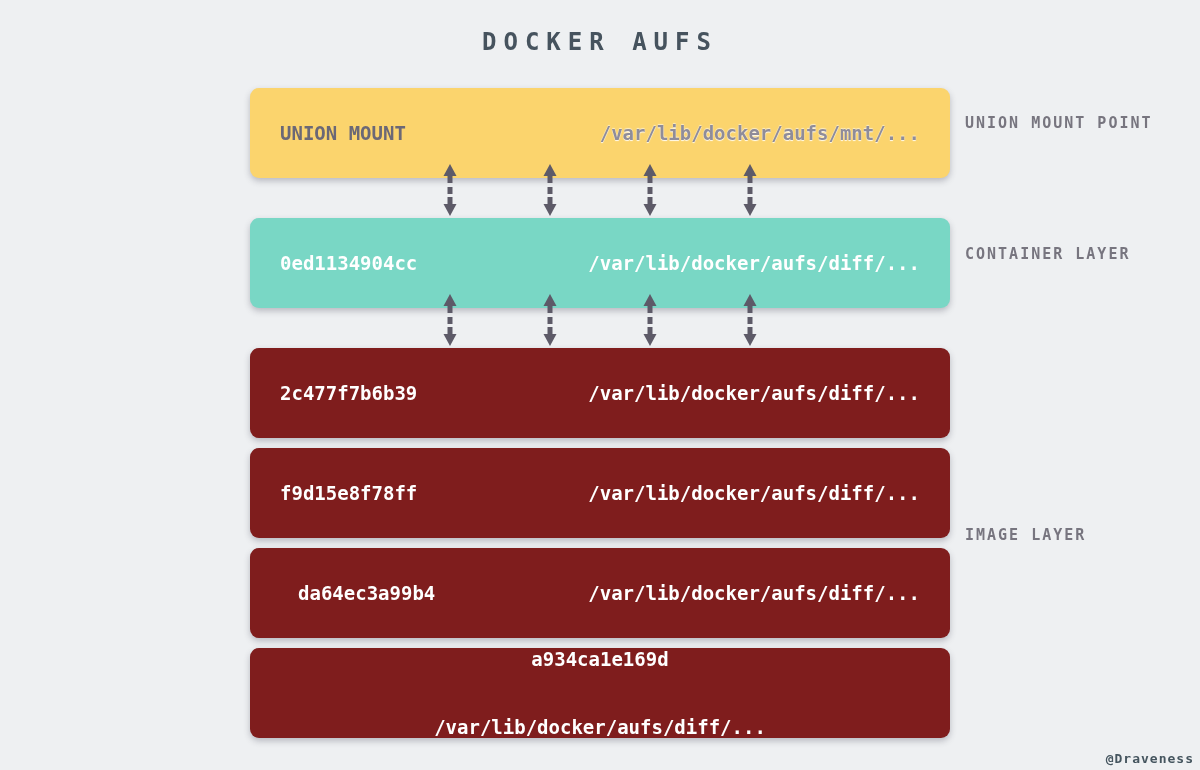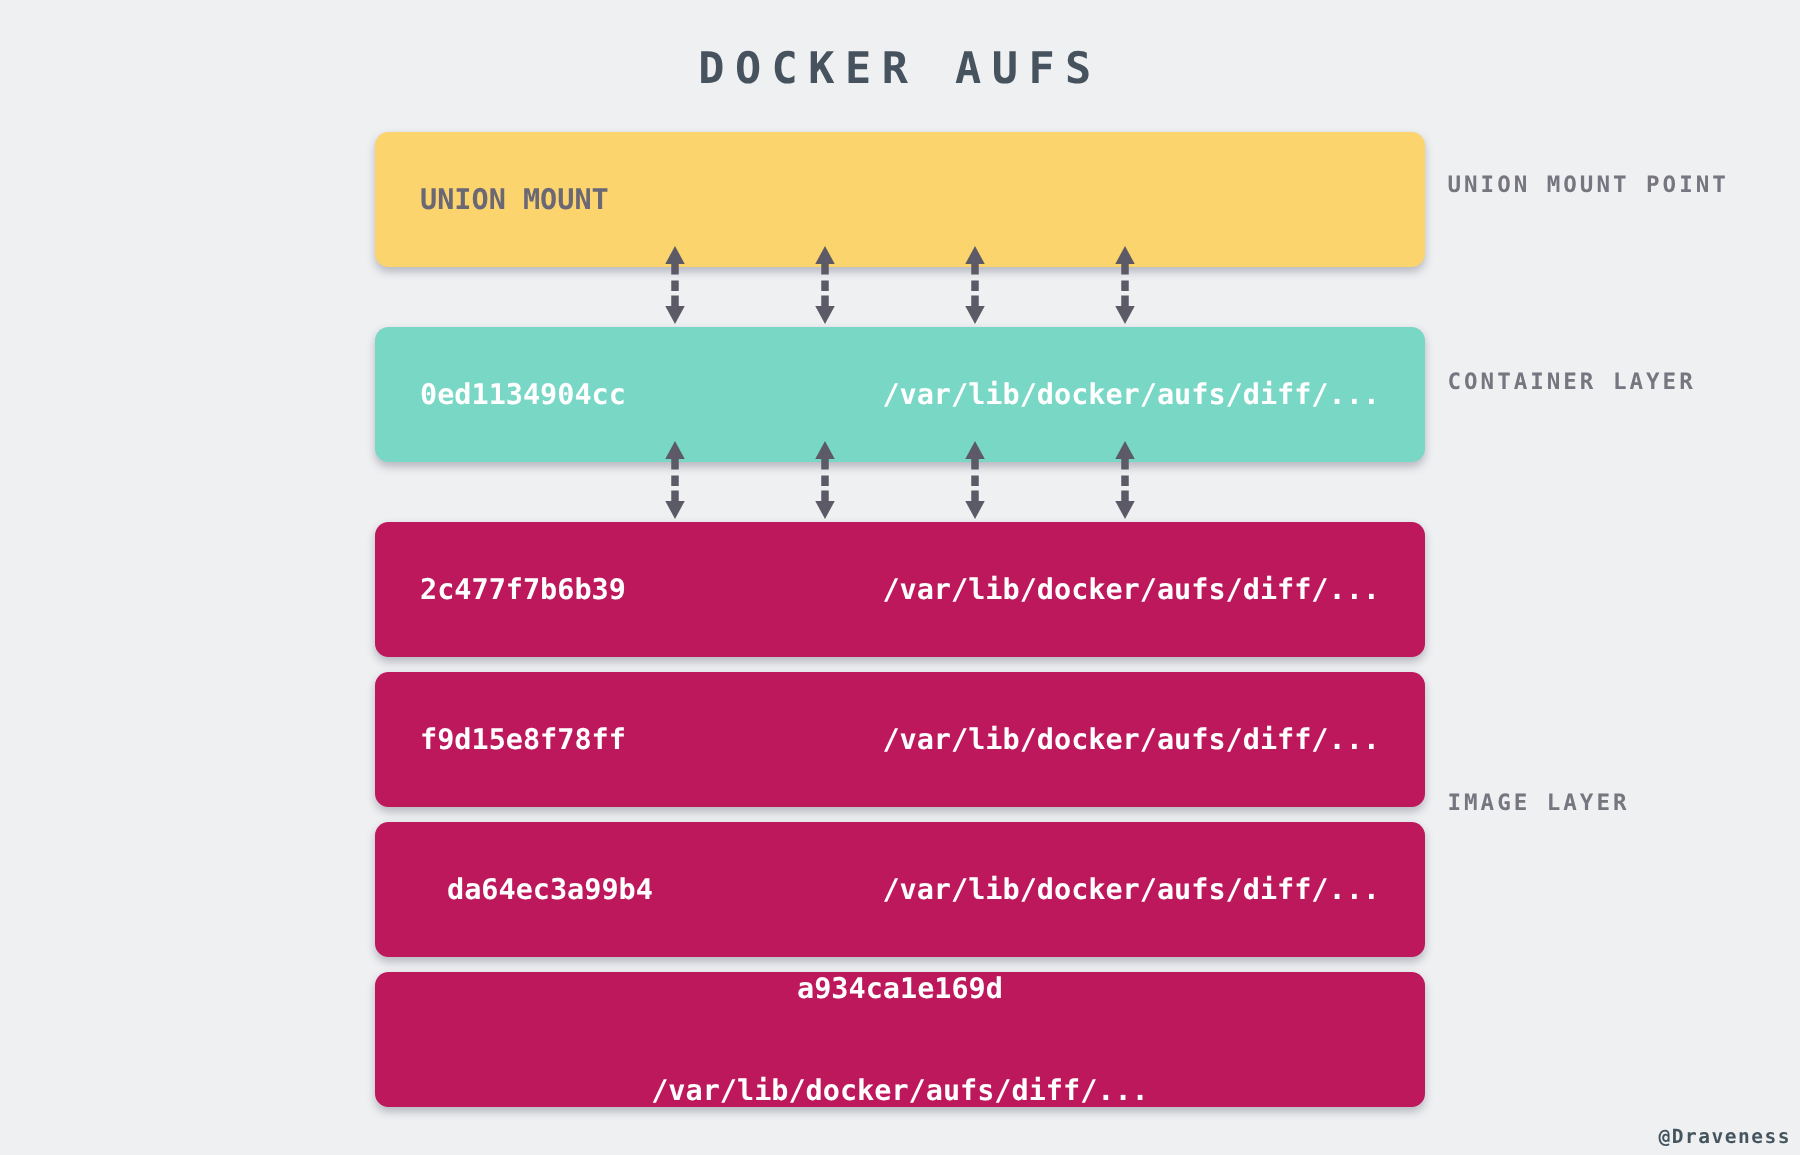--- a/index.html
+++ b/index.html
@@ -14,7 +14,7 @@
     position: absolute;
     top: 28px; left: 0; width: 1200px;
     text-align: center;
-    font-size: 29px;
+    font-size: 24px;
     font-weight: bold;
     letter-spacing: 7px;
     color: #46535e;

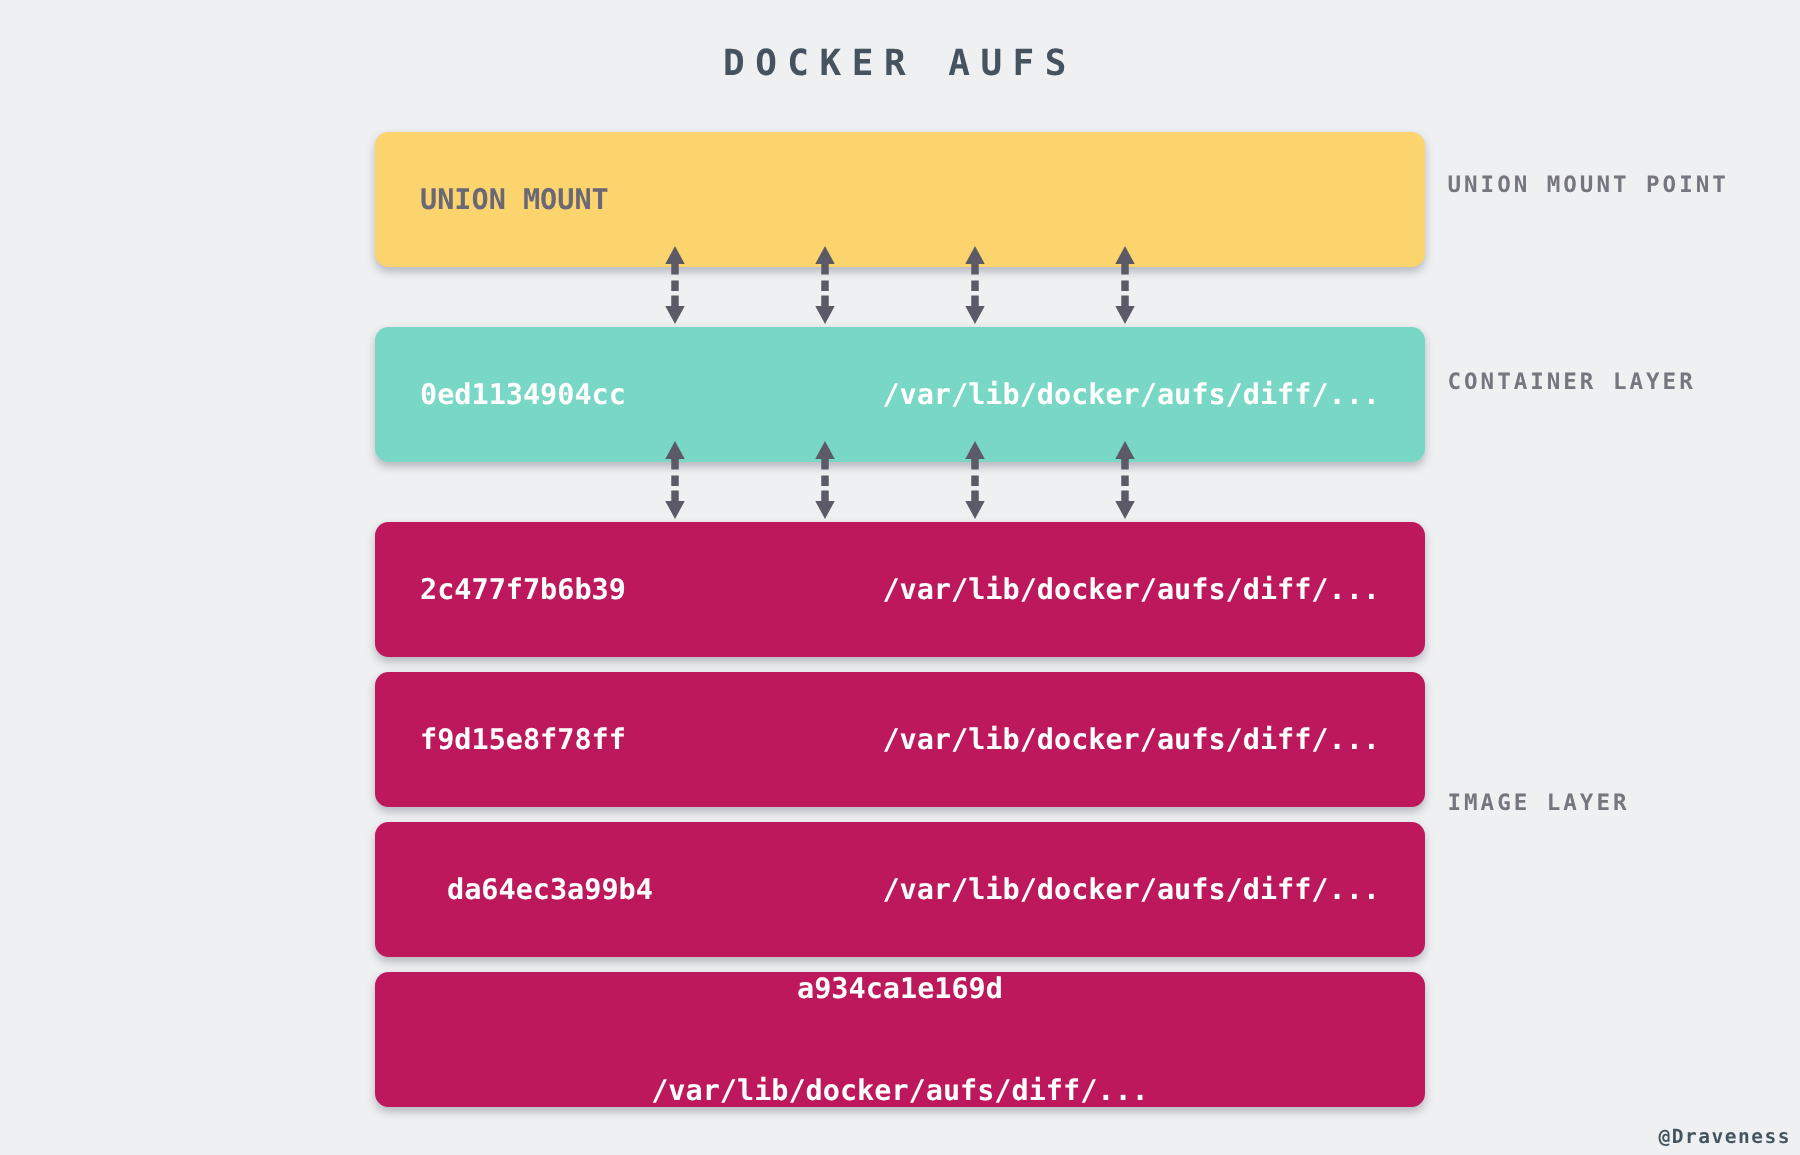--- a/index.html
+++ b/index.html
@@ -82,6 +82,7 @@
 
 <div class="layer-box box-union" style="top:88px;">
   <span class="layer-id">UNION MOUNT</span>
+  <span class="layer-path">/var/lib/docker/aufs/mnt/...</span>
 </div>
 
 <div class="arrow-row" style="top:164px;">

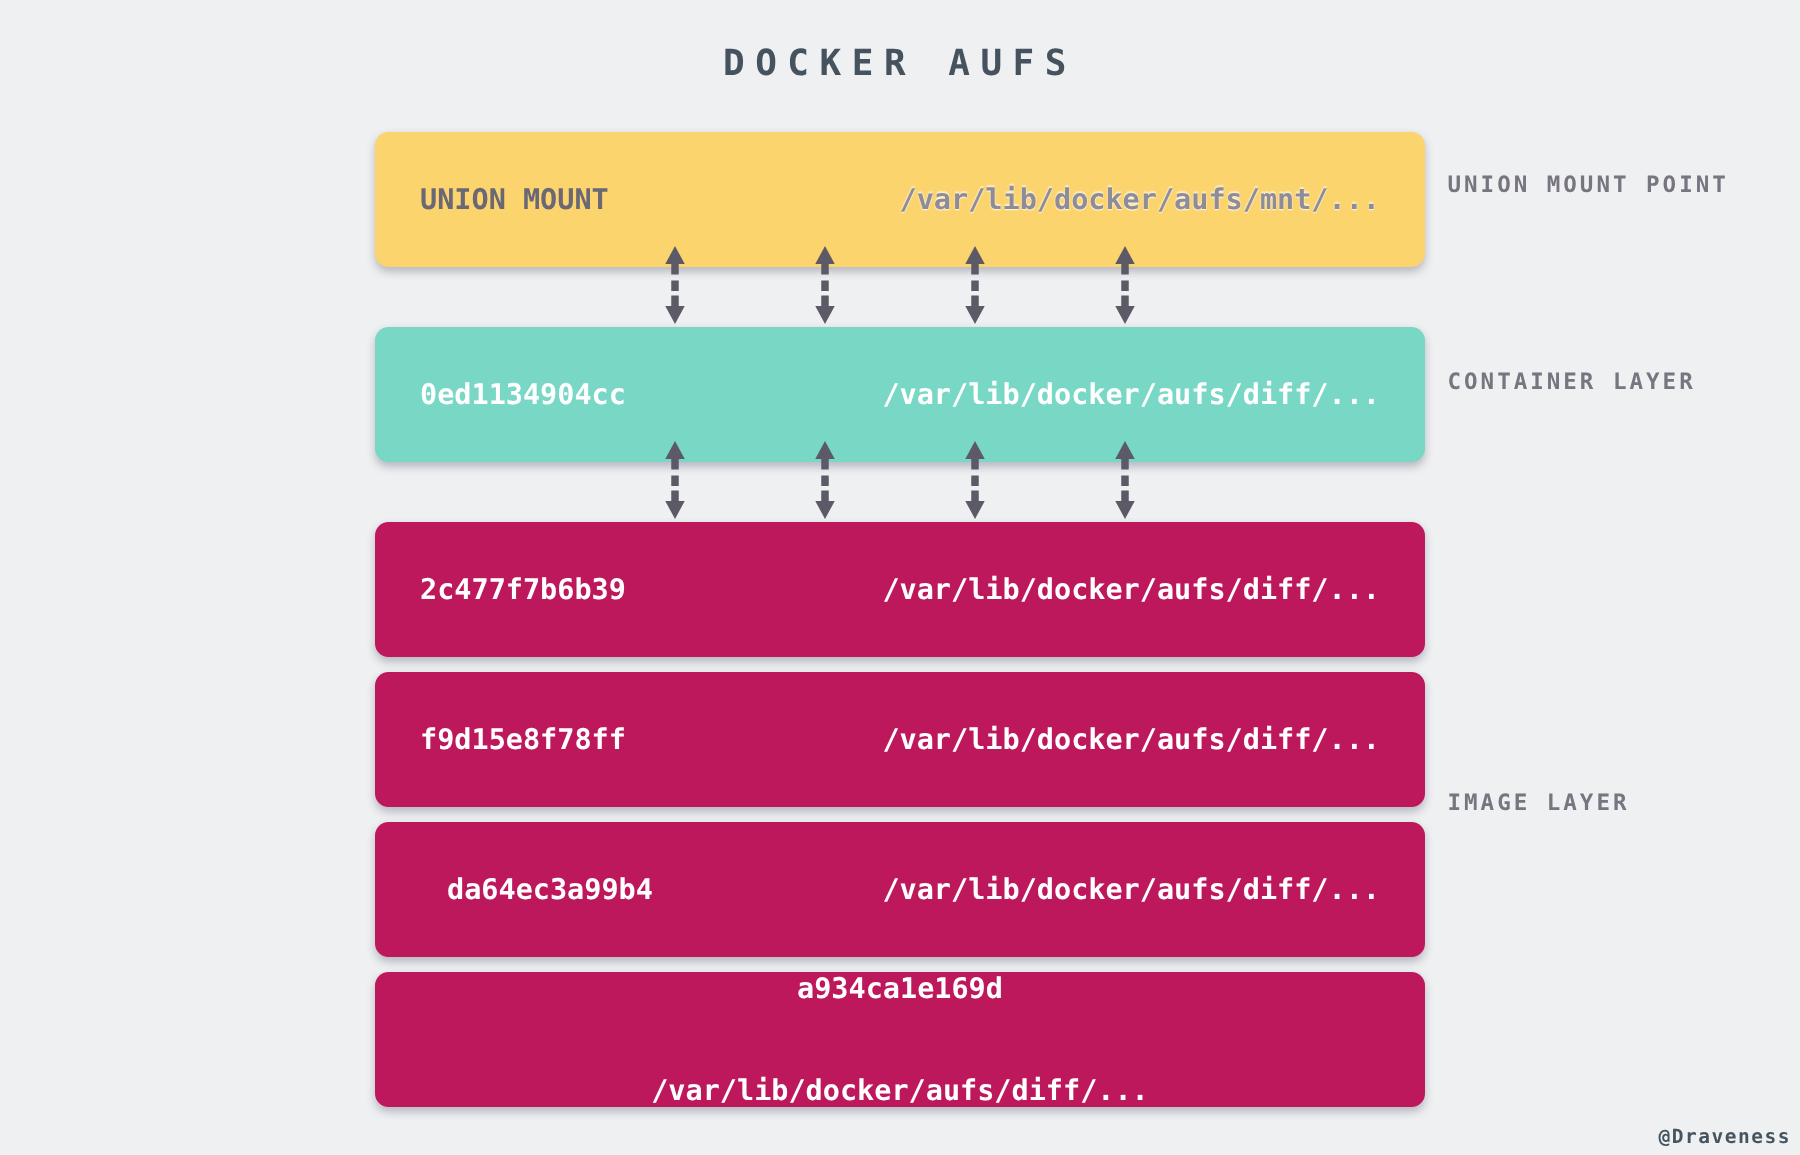--- a/index.html
+++ b/index.html
@@ -35,7 +35,7 @@
   }
   .box-union { background: #fbd46d; }
   .box-container { background: #79d7c5; }
-  .box-image { background: #be185d; }
+  .box-image { background: #7f1d1d; }
   .box-union .layer-id { color: #6b6876; }
   .box-union .layer-path {
     color: #8f8c99;

